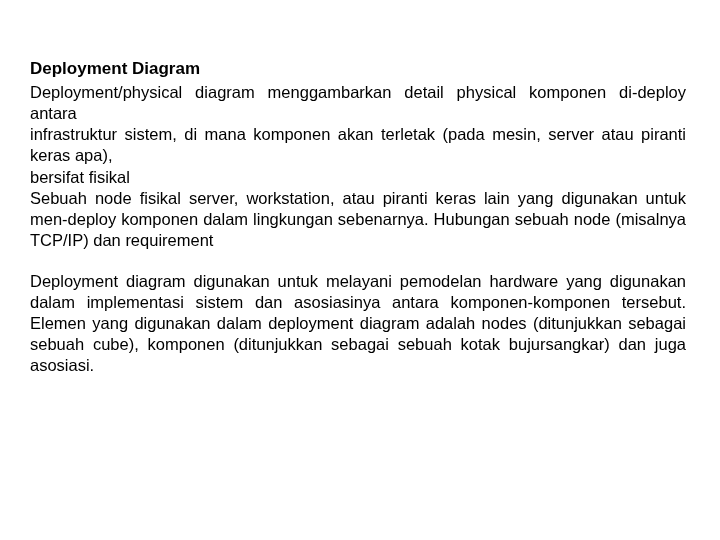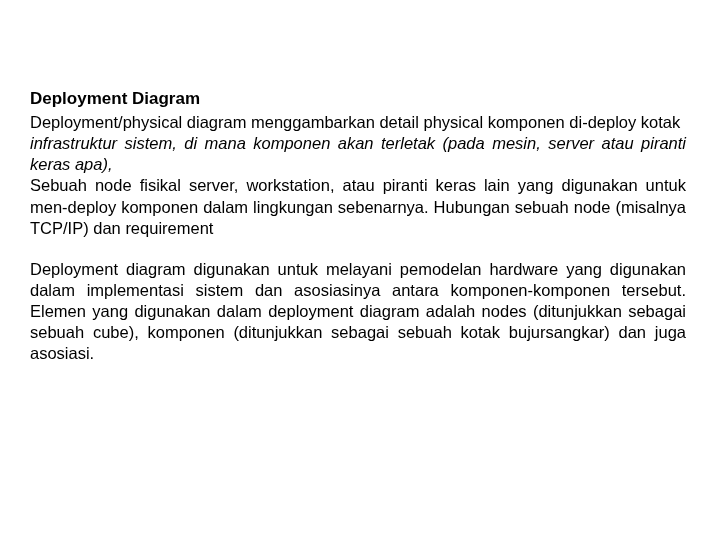--- a/index.html
+++ b/index.html
@@ -13,7 +13,7 @@
     box-sizing: border-box;
   }
   .page {
-    padding: 88px 34px 0 30px;
+    padding: 58px 34px 0 30px;
     width: 720px;
     box-sizing: border-box;
   }

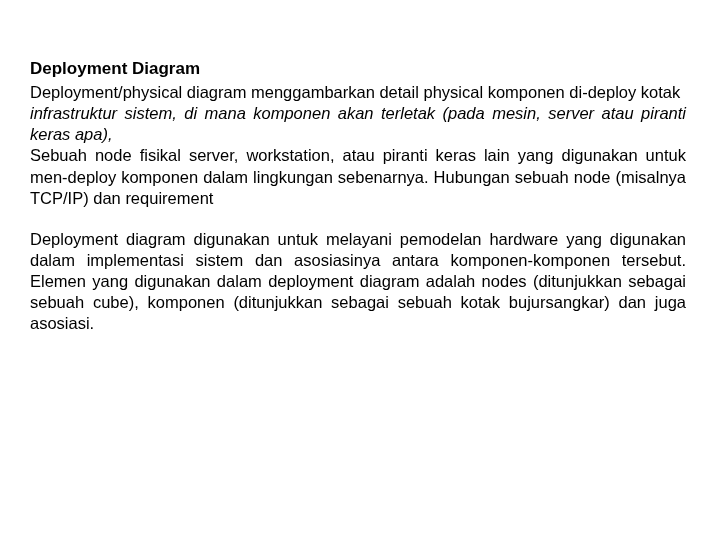--- a/index.html
+++ b/index.html
@@ -42,7 +42,7 @@
   <p class="title">Deployment Diagram</p>
 
   <p class="para first">
-    <span class="italic">Deployment/physical diagram</span><span> menggambarkan detail physical komponen di-</span><span class="italic">deploy</span><span> kotak</span>
+    <span class="italic">Deployment/physical diagram</span><span> menggambarkan detail physical komponen di-</span><span class="italic">deploy</span><span> antara</span>
     <span class="line">infrastruktur sistem, di mana komponen akan terletak (pada mesin, server atau piranti keras apa),</span>
     <span>Sebuah </span><span class="italic">node</span><span> fisikal server, </span><span class="italic">workstation</span><span>, atau piranti keras lain yang digunakan untuk men-</span><span class="italic">deploy</span>
     <span>komponen dalam lingkungan sebenarnya. Hubungan sebuah </span><span class="italic">node</span><span> (misalnya TCP/IP) dan </span><span class="italic">requirement</span>

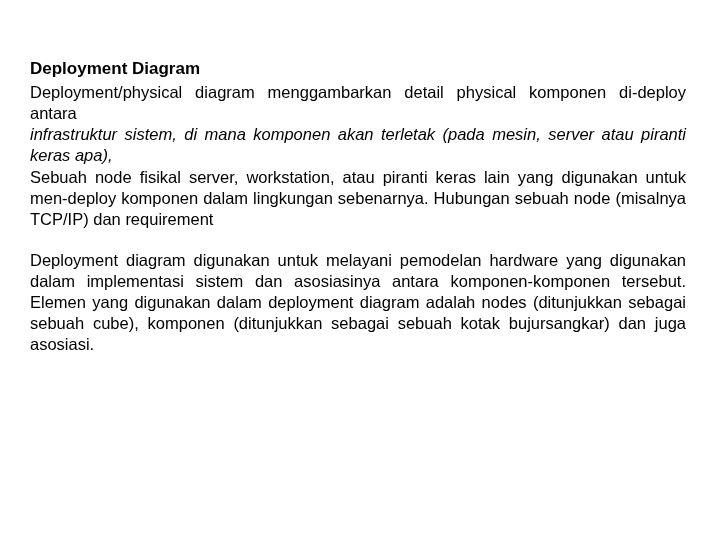--- a/index.html
+++ b/index.html
@@ -32,7 +32,7 @@
   .para.first { margin-bottom: 20px; }
   .italic { }
   
-  .line { display: block; font-style: italic; }
+  .line { display: block; }
 </style>
 </head>
 <body>

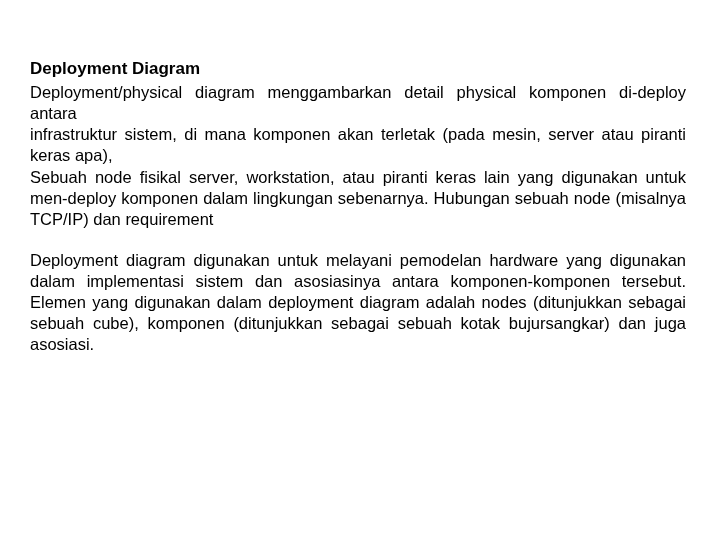--- a/index.html
+++ b/index.html
@@ -44,6 +44,7 @@
   <p class="para first">
     <span class="italic">Deployment/physical diagram</span><span> menggambarkan detail physical komponen di-</span><span class="italic">deploy</span><span> antara</span>
     <span class="line">infrastruktur sistem, di mana komponen akan terletak (pada mesin, server atau piranti keras apa),</span>
+    <span class="line">bersifat fisikal</span>
     <span>Sebuah </span><span class="italic">node</span><span> fisikal server, </span><span class="italic">workstation</span><span>, atau piranti keras lain yang digunakan untuk men-</span><span class="italic">deploy</span>
     <span>komponen dalam lingkungan sebenarnya. Hubungan sebuah </span><span class="italic">node</span><span> (misalnya TCP/IP) dan </span><span class="italic">requirement</span>
   </p>

